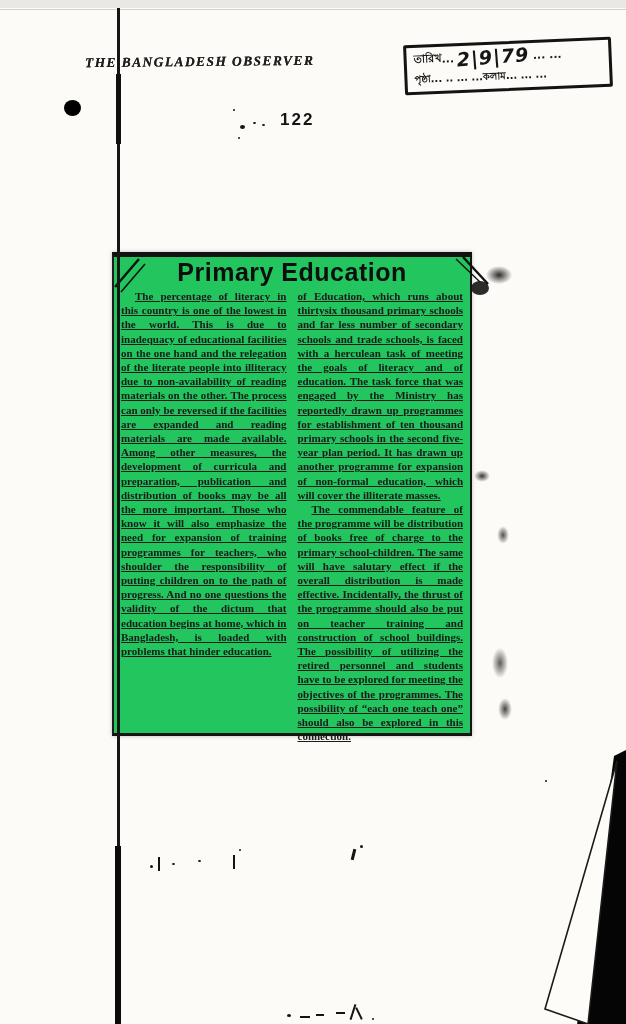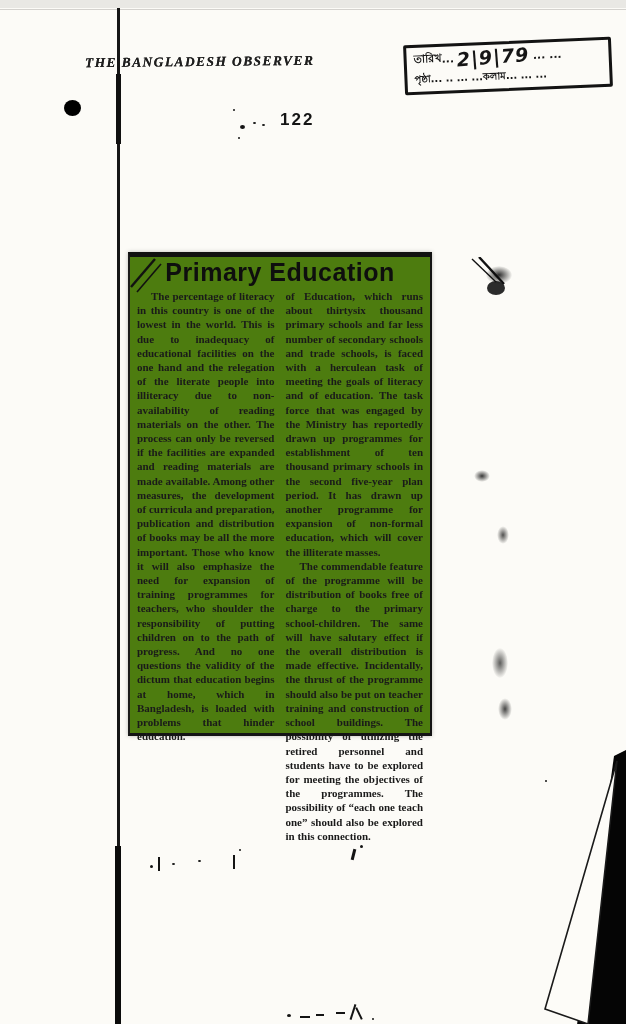--- a/index.html
+++ b/index.html
@@ -43,8 +43,8 @@
 
   
   .clipping{
-    position:absolute;left:128px;top:244px;width:304px;height:484px;z-index:4;
-    background:#4d7c0f;box-sizing:border-box;
+    position:absolute;left:112px;top:244px;width:360px;height:484px;z-index:4;
+    background:#22c55e;box-sizing:border-box;
     border-top:5px solid #111;border-bottom:3px solid #141414;
     border-left:2px solid #1c1c1c;border-right:2px solid #141414;
     box-shadow:0 0 4px rgba(0,0,0,.25);

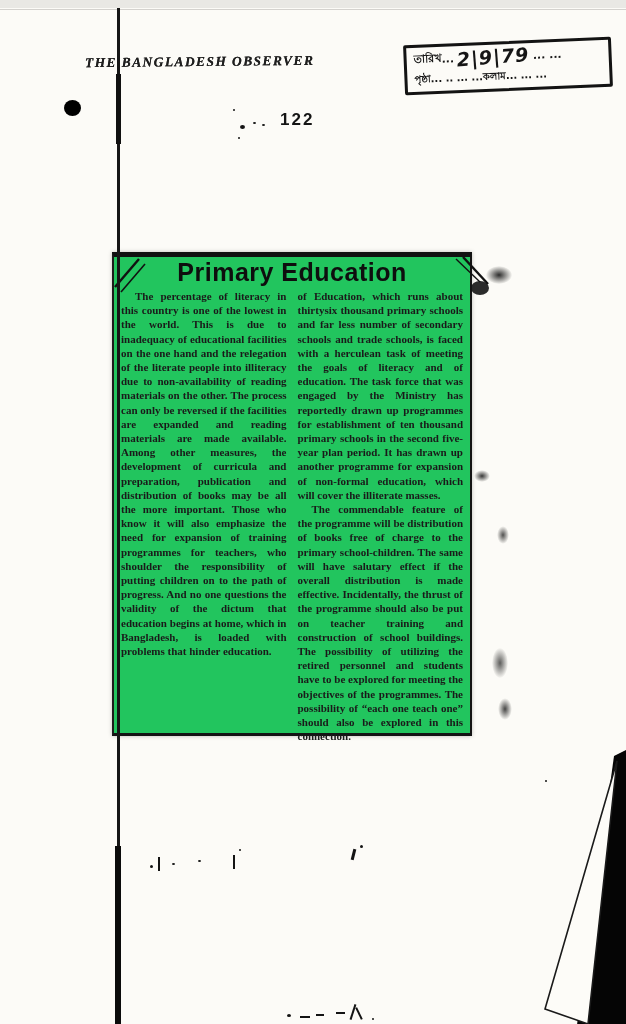--- a/index.html
+++ b/index.html
@@ -58,7 +58,7 @@
   .clip-col{
     flex:1;font-family:"Liberation Serif",serif;
     font-size:11px;line-height:14.2px;font-weight:bold;
-    color:#1a1a1a;text-align:justify;
+    color:#1a1a1a;text-align:justify;text-decoration:underline;
   }
   .clip-col p{margin:0;text-indent:14px;}
   .clip-col p.cont{text-indent:0;}

